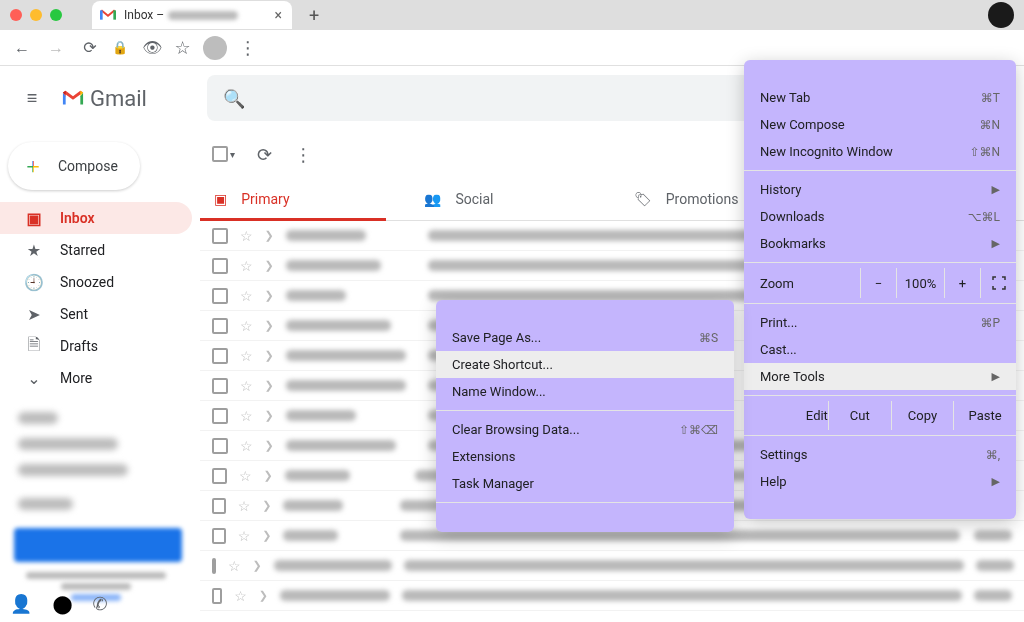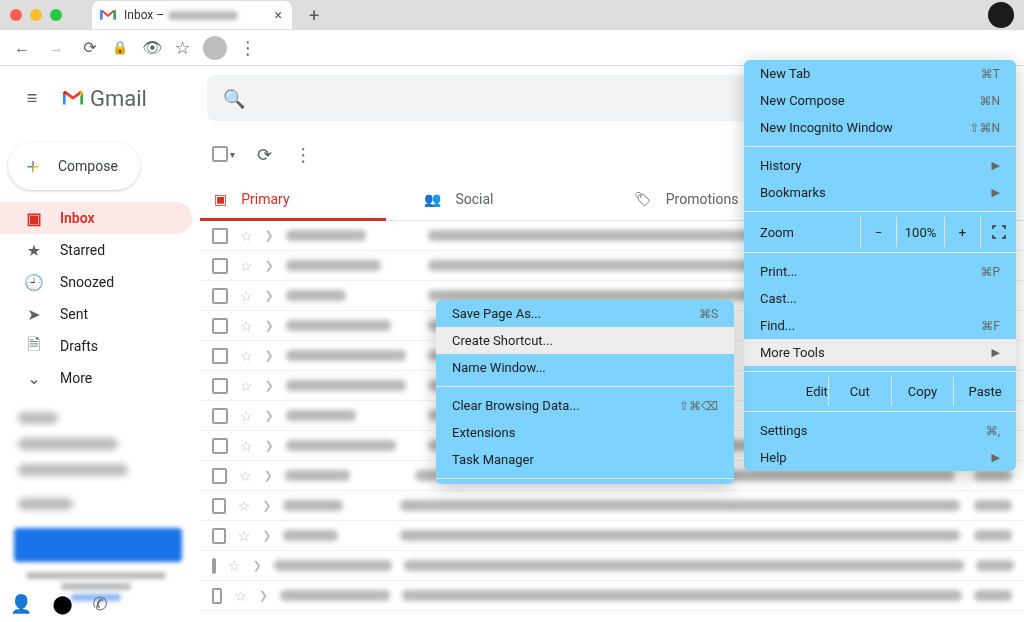--- a/index.html
+++ b/index.html
@@ -68,7 +68,7 @@
   .blurword { display:inline-block; height:11px; background:#b9b9b9; border-radius:5px; filter:blur(2.5px);}
 
   
-  .menu { position:absolute; background:#7dd3fc; border-radius:6px; box-shadow: 0 4px 18px rgba(0,0,0,.22); font-size:13px; color:#202124; padding:0 0; z-index:50;}
+  .menu { position:absolute; background:#c4b5fd; border-radius:6px; box-shadow: 0 4px 18px rgba(0,0,0,.22); font-size:13px; color:#202124; padding:24px 0; z-index:50;}
   .menu .item { display:flex; align-items:center; justify-content:space-between; padding: 6px 16px; white-space:nowrap;}
   .menu .item.hover { background:#ededed;}
   .menu .sep { height:1px; background:#e4e4e4; margin:5px 0;}

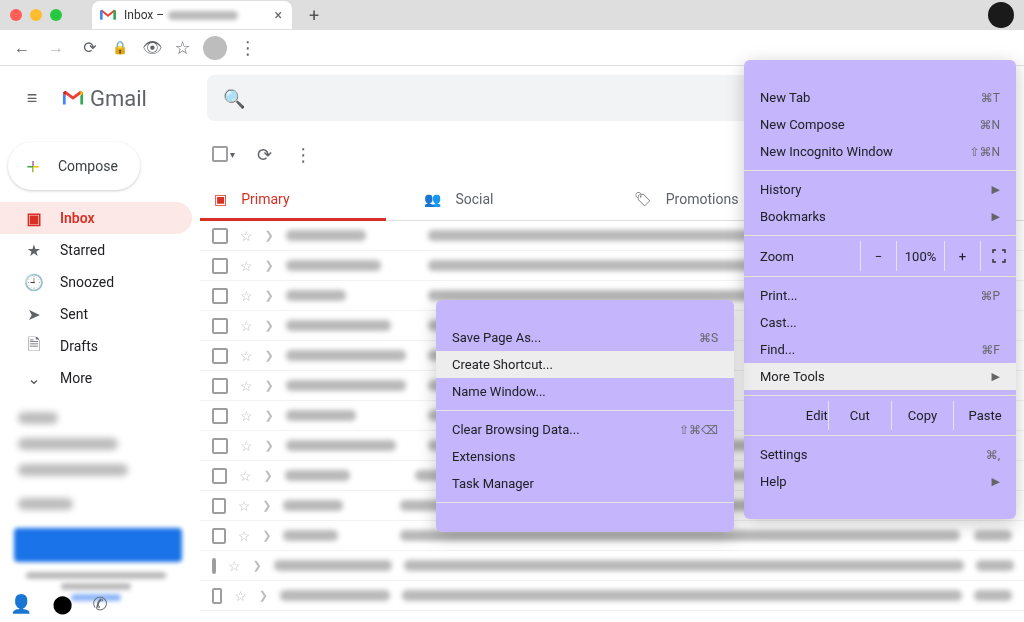--- a/index.html
+++ b/index.html
@@ -351,6 +351,10 @@
       <span class="arrow">▶</span>
     </div>
   <div class="item">
+      <span>Downloads</span>
+      <span class="sc">⌥⌘L</span>
+    </div>
+  <div class="item">
       <span>Bookmarks</span>
       <span class="arrow">▶</span>
     </div>

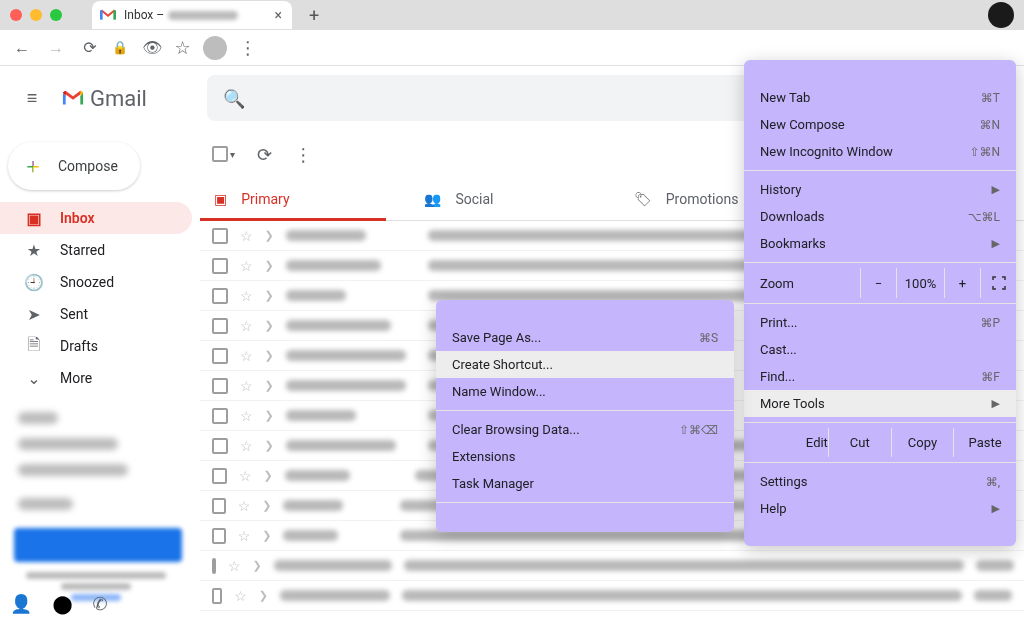--- a/index.html
+++ b/index.html
@@ -378,10 +378,6 @@
   <div class="item">
       <span>Cast...</span>
     </div>
-  <div class="item">
-      <span>Find...</span>
-      <span class="sc">⌘F</span>
-    </div>
   <div class="item hover">
       <span>More Tools</span>
       <span class="arrow">▶</span>

